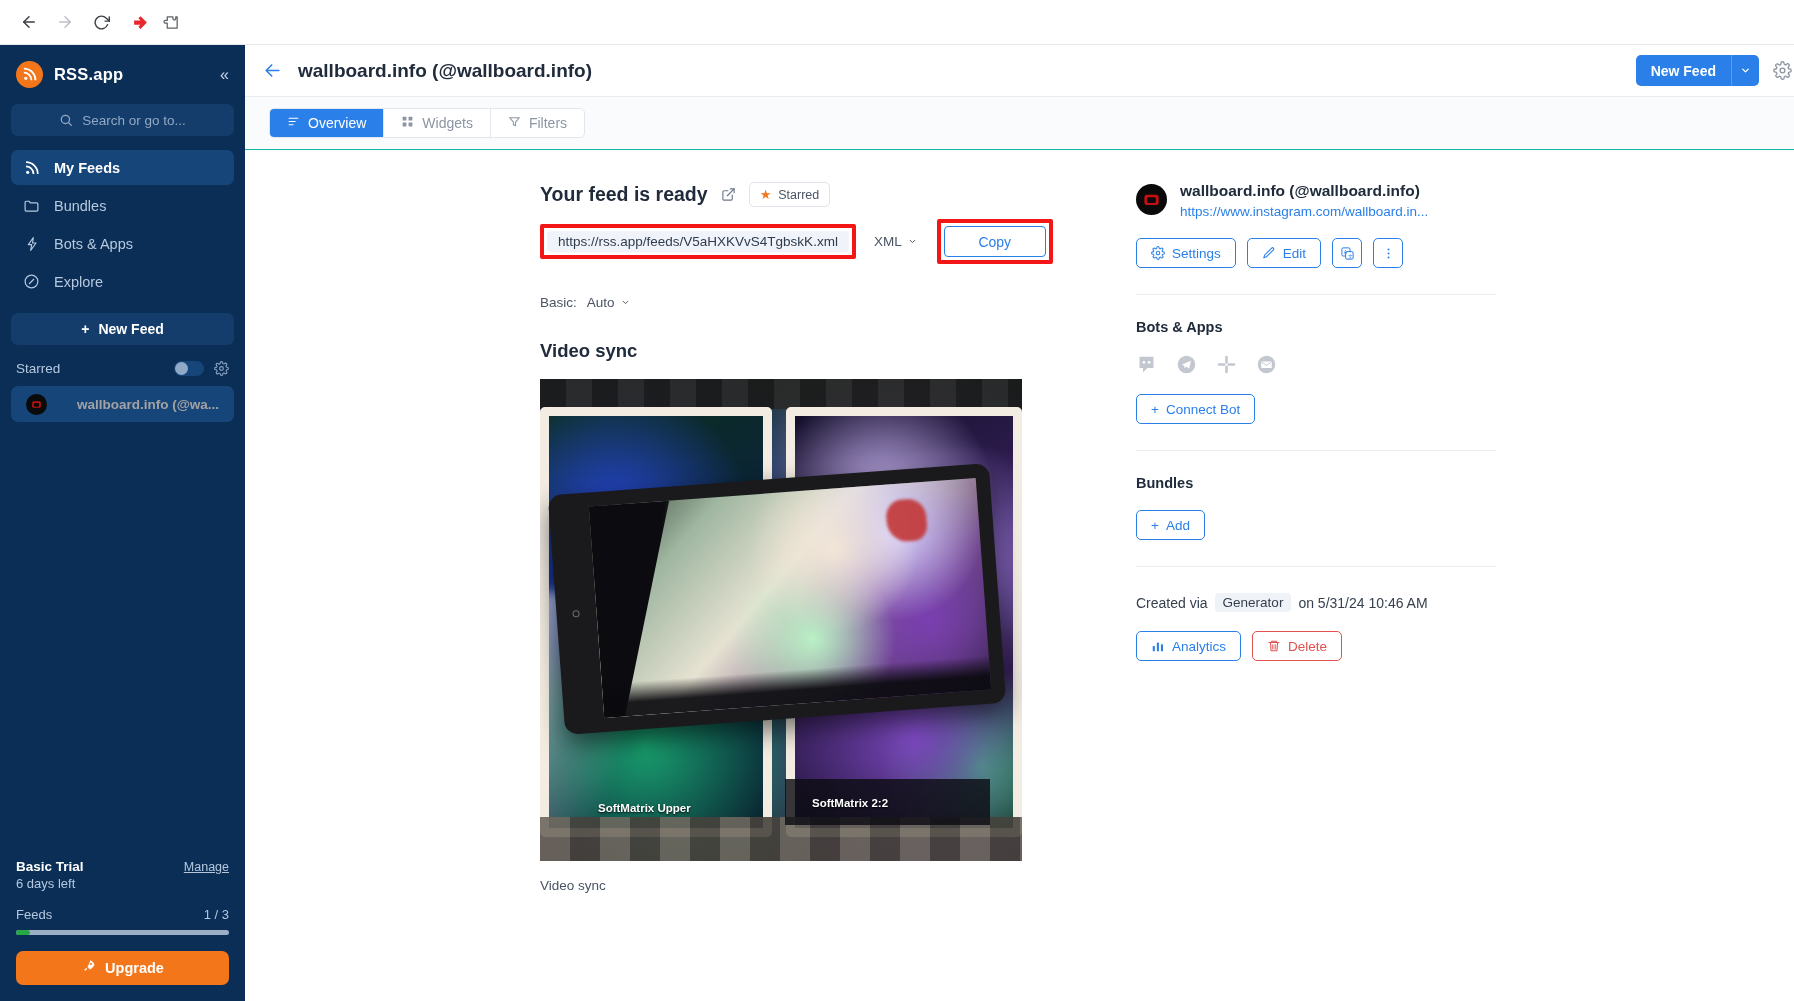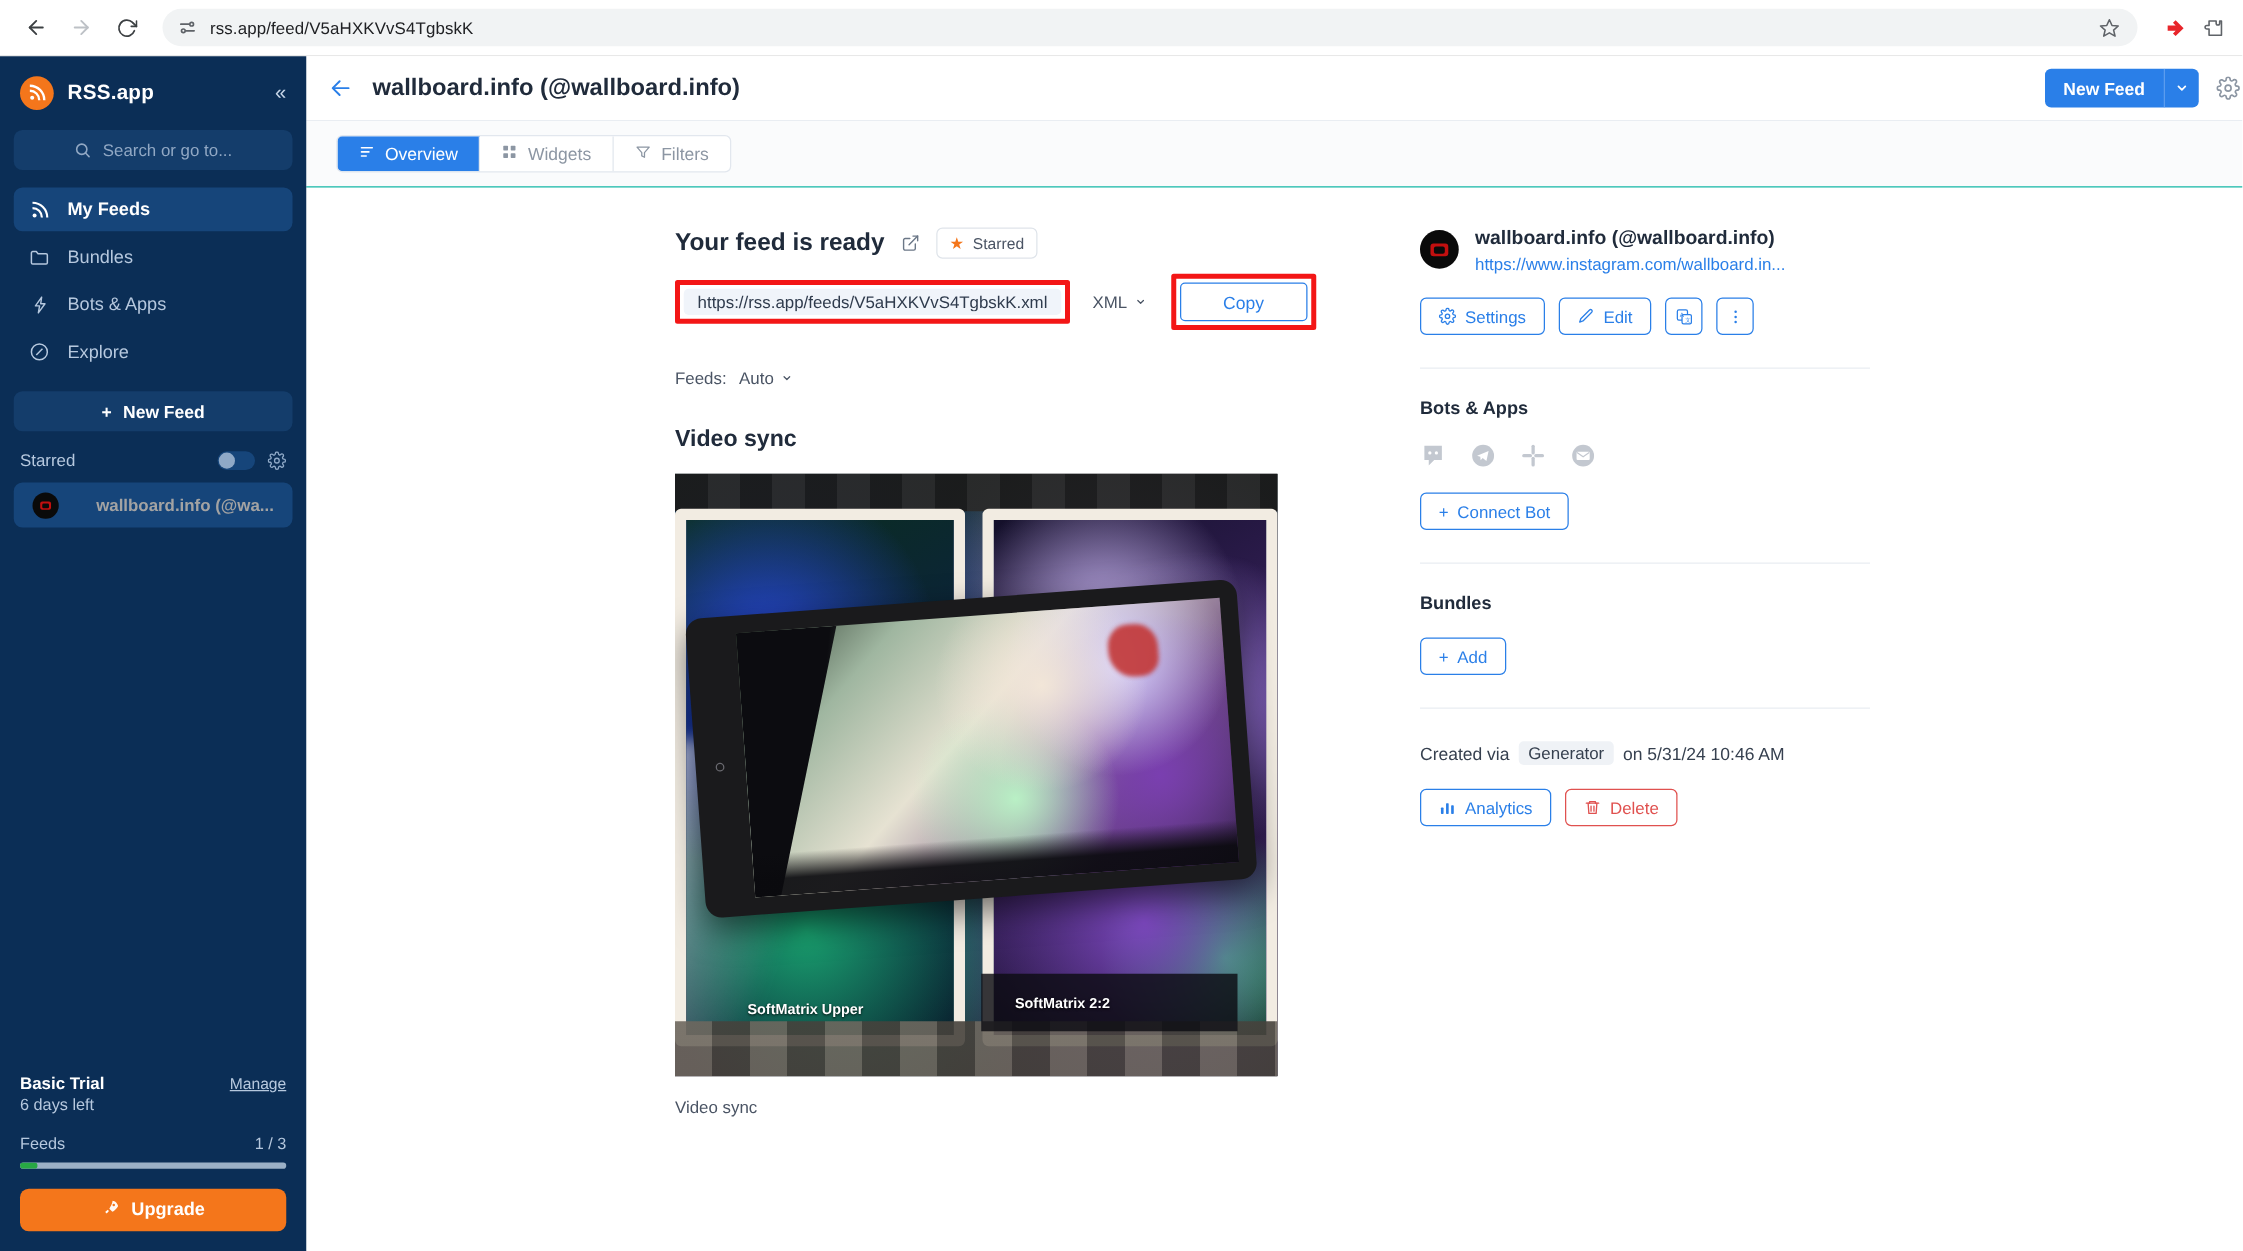--- a/index.html
+++ b/index.html
@@ -512,22 +512,6 @@
         <polyline points="23 4 23 10 17 10"></polyline>
         <path d="M20.49 15a9 9 0 1 1-2.12-9.36L23 10"></path>
       </svg>
-  </div>
-  <div class="omnibox">
-    <span class="tune-icon">
-      <svg width="16" height="16" viewBox="0 0 24 24" fill="none" stroke="currentColor" stroke-width="2" stroke-linecap="round">
-          <line x1="4" y1="8" x2="14" y2="8"></line>
-          <circle cx="17" cy="8" r="2.2"></circle>
-          <line x1="20" y1="16" x2="10" y2="16"></line>
-          <circle cx="7" cy="16" r="2.2"></circle>
-        </svg>
-    </span>
-    <span class="url-text">rss.app/feed/V5aHXKVvS4TgbskK</span>
-    <span class="star-btn">
-      <svg width="17" height="17" viewBox="0 0 24 24" fill="none" stroke="currentColor" stroke-width="1.8" stroke-linejoin="round">
-          <polygon points="12 2.5 15 9 22 9.6 16.8 14.2 18.4 21 12 17.4 5.6 21 7.2 14.2 2 9.6 9 9"></polygon>
-        </svg>
-    </span>
   </div>
   <div class="chrome-right">
     <span style="color:#e8262b;display:flex;align-items:center;">

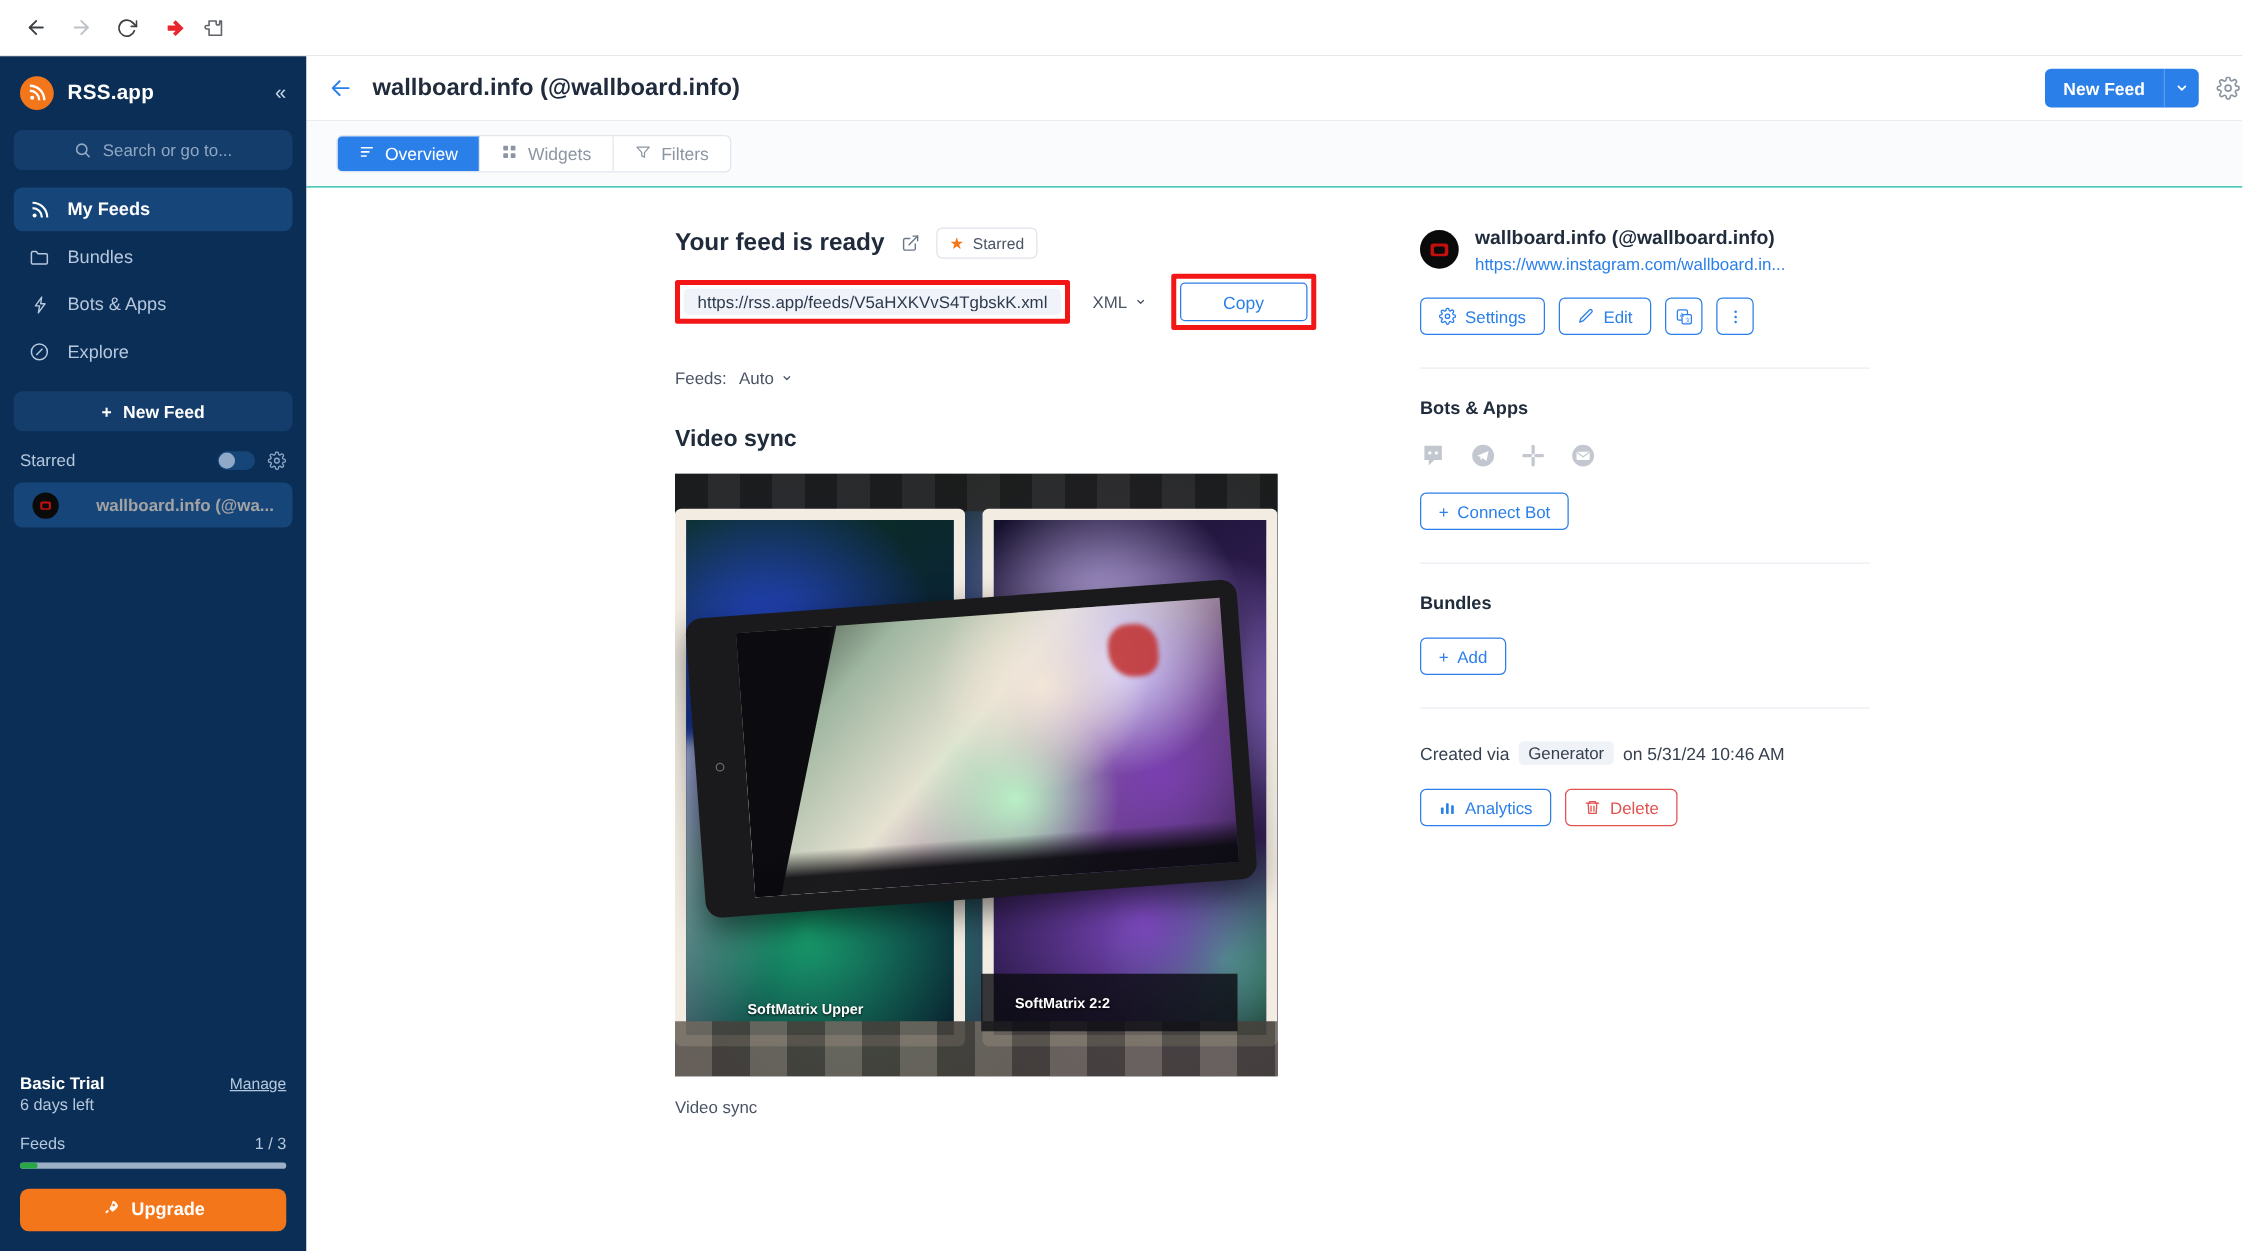--- a/index.html
+++ b/index.html
@@ -295,7 +295,6 @@
     font-size: 13.5px;
     color: #2f3b4d;
     font-family: "Liberation Sans", sans-serif;
-    text-align: center;
   }
   .xml-select {
     display: flex; align-items: center; gap: 6px;

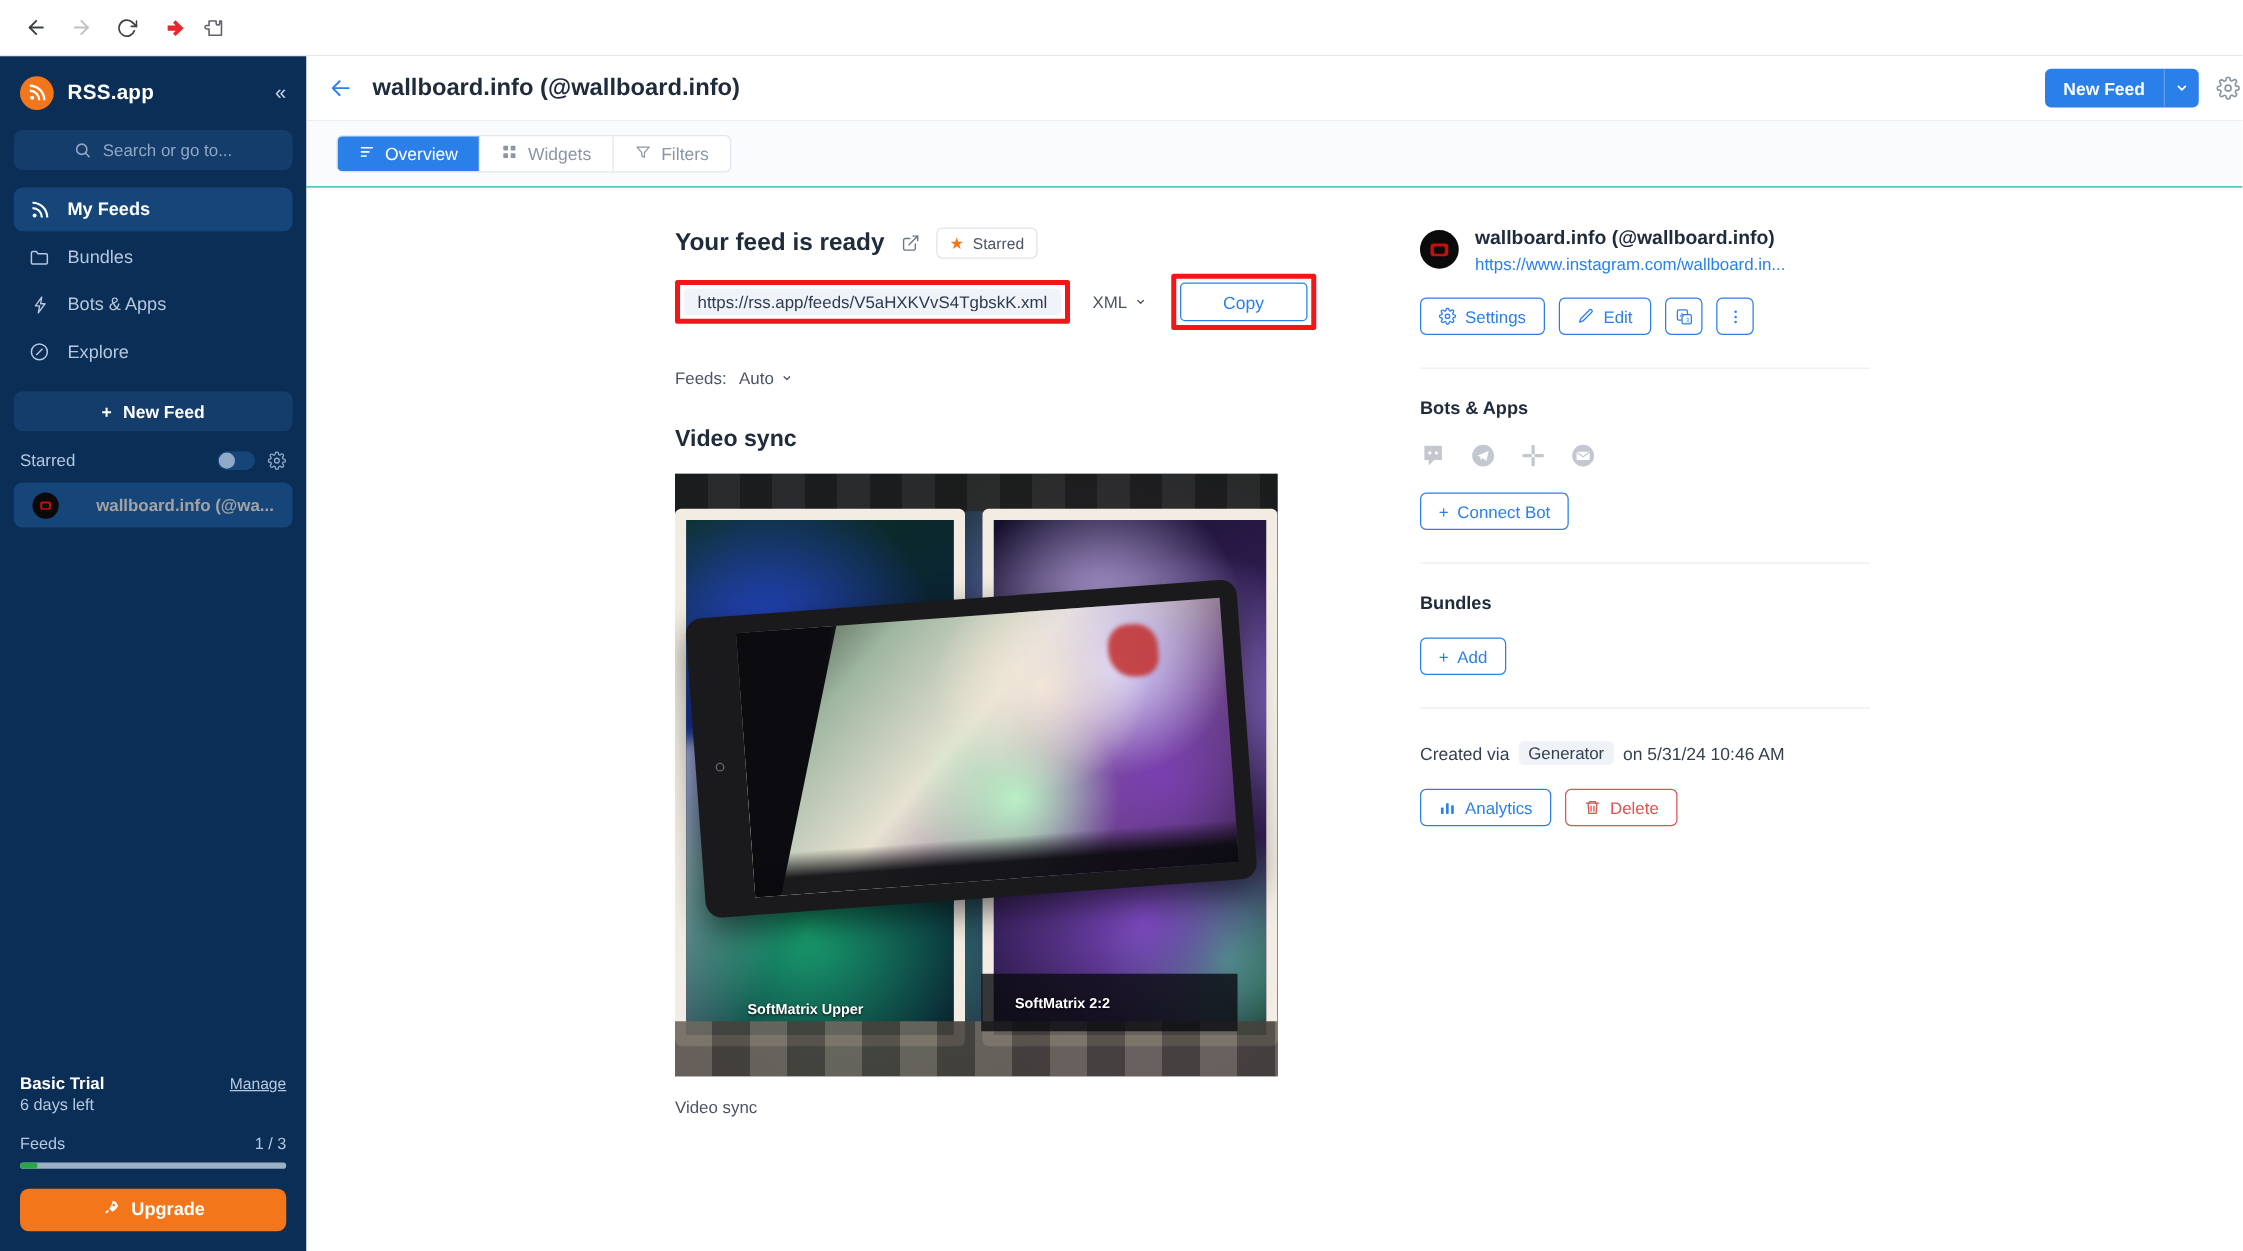--- a/index.html
+++ b/index.html
@@ -739,7 +739,7 @@
         </div>
 
         <div class="sort-row">
-          <span class="sort-label">Feeds:</span>
+          <span class="sort-label">Basic:</span>
           <span class="sort-value">
             <span>Auto</span>
             <svg width="9" height="9" viewBox="0 0 24 24" fill="none" stroke="currentColor" stroke-width="2.6" stroke-linecap="round" stroke-linejoin="round">

